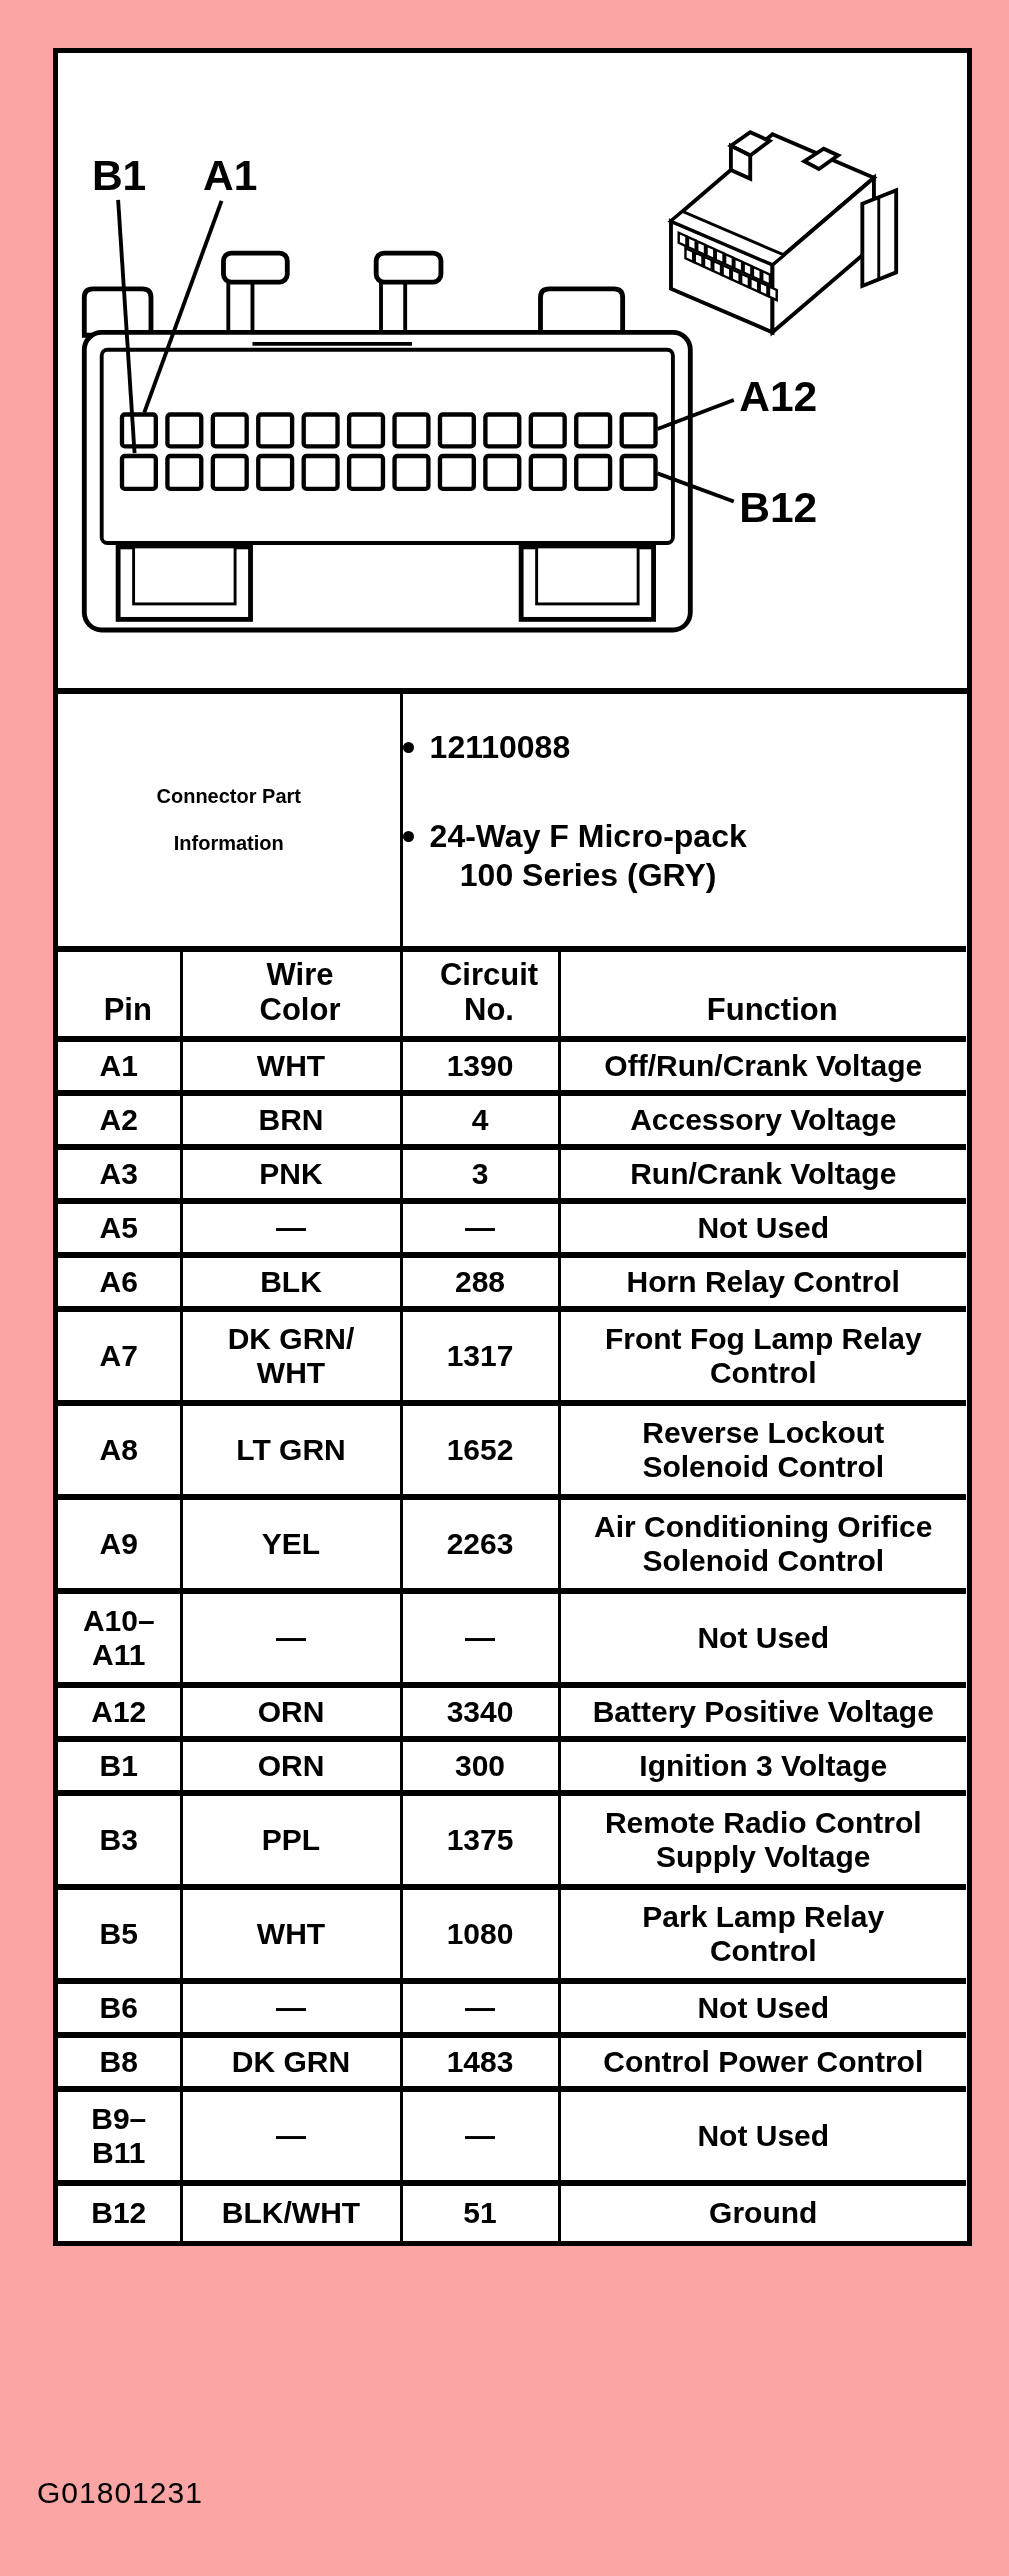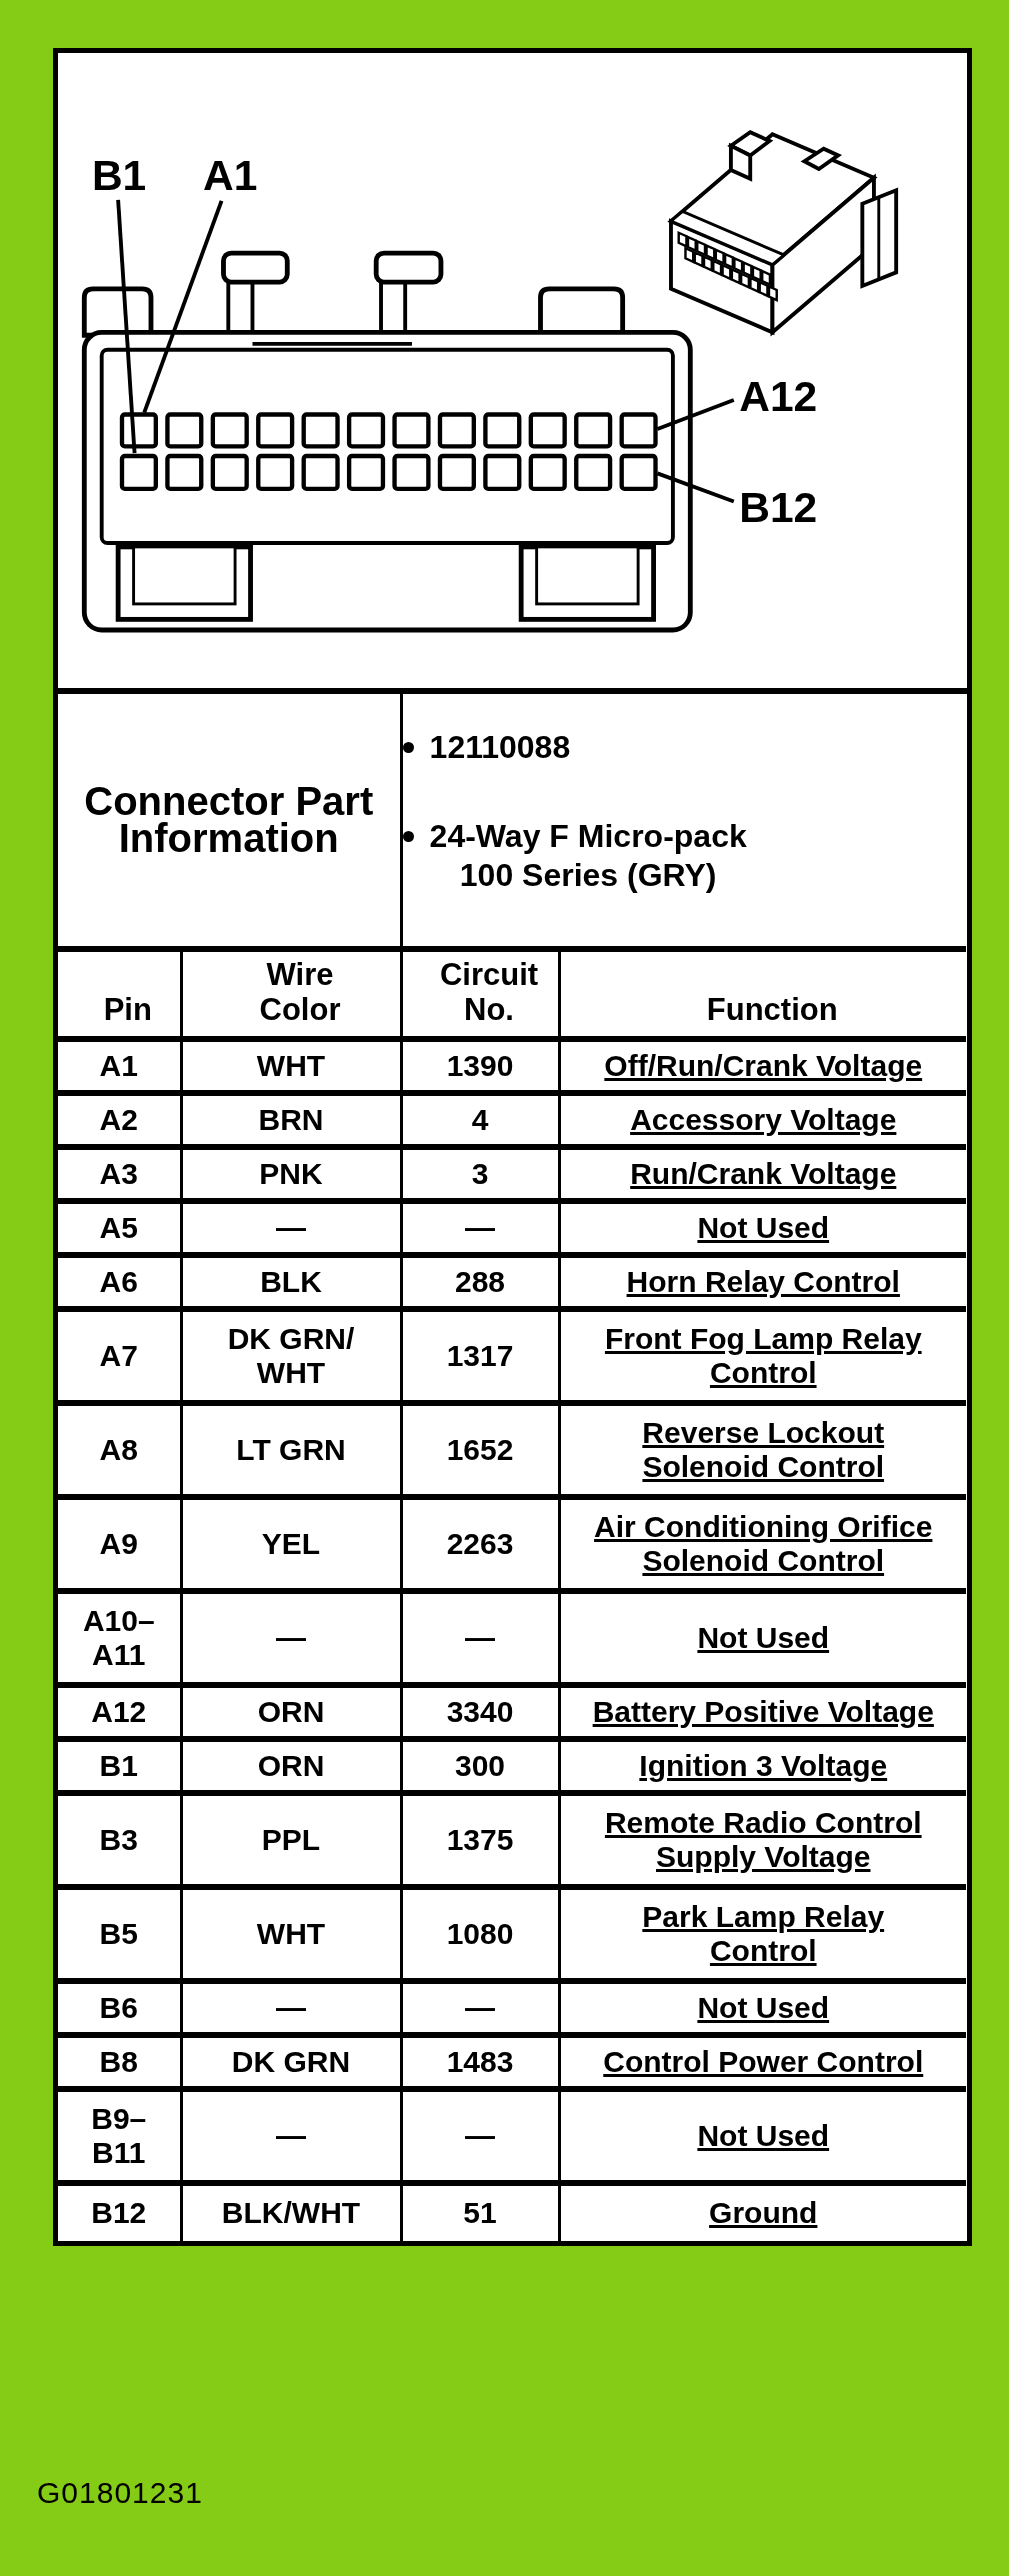--- a/index.html
+++ b/index.html
@@ -3,7 +3,7 @@
 <meta charset="utf-8">
 <style>
   html,body{margin:0;padding:0;background:#fff;}
-  .page{position:relative;width:1010px;height:2576px;background:#84cc16;overflow:hidden;
+  .page{position:relative;width:1010px;height:2576px;background:#fca5a5;overflow:hidden;
         font-family:"Liberation Sans",sans-serif;color:#000;}
   .main-box{position:absolute;left:53px;top:48px;width:919px;box-sizing:border-box;
             border:5.8px solid #000;background:#fff;}

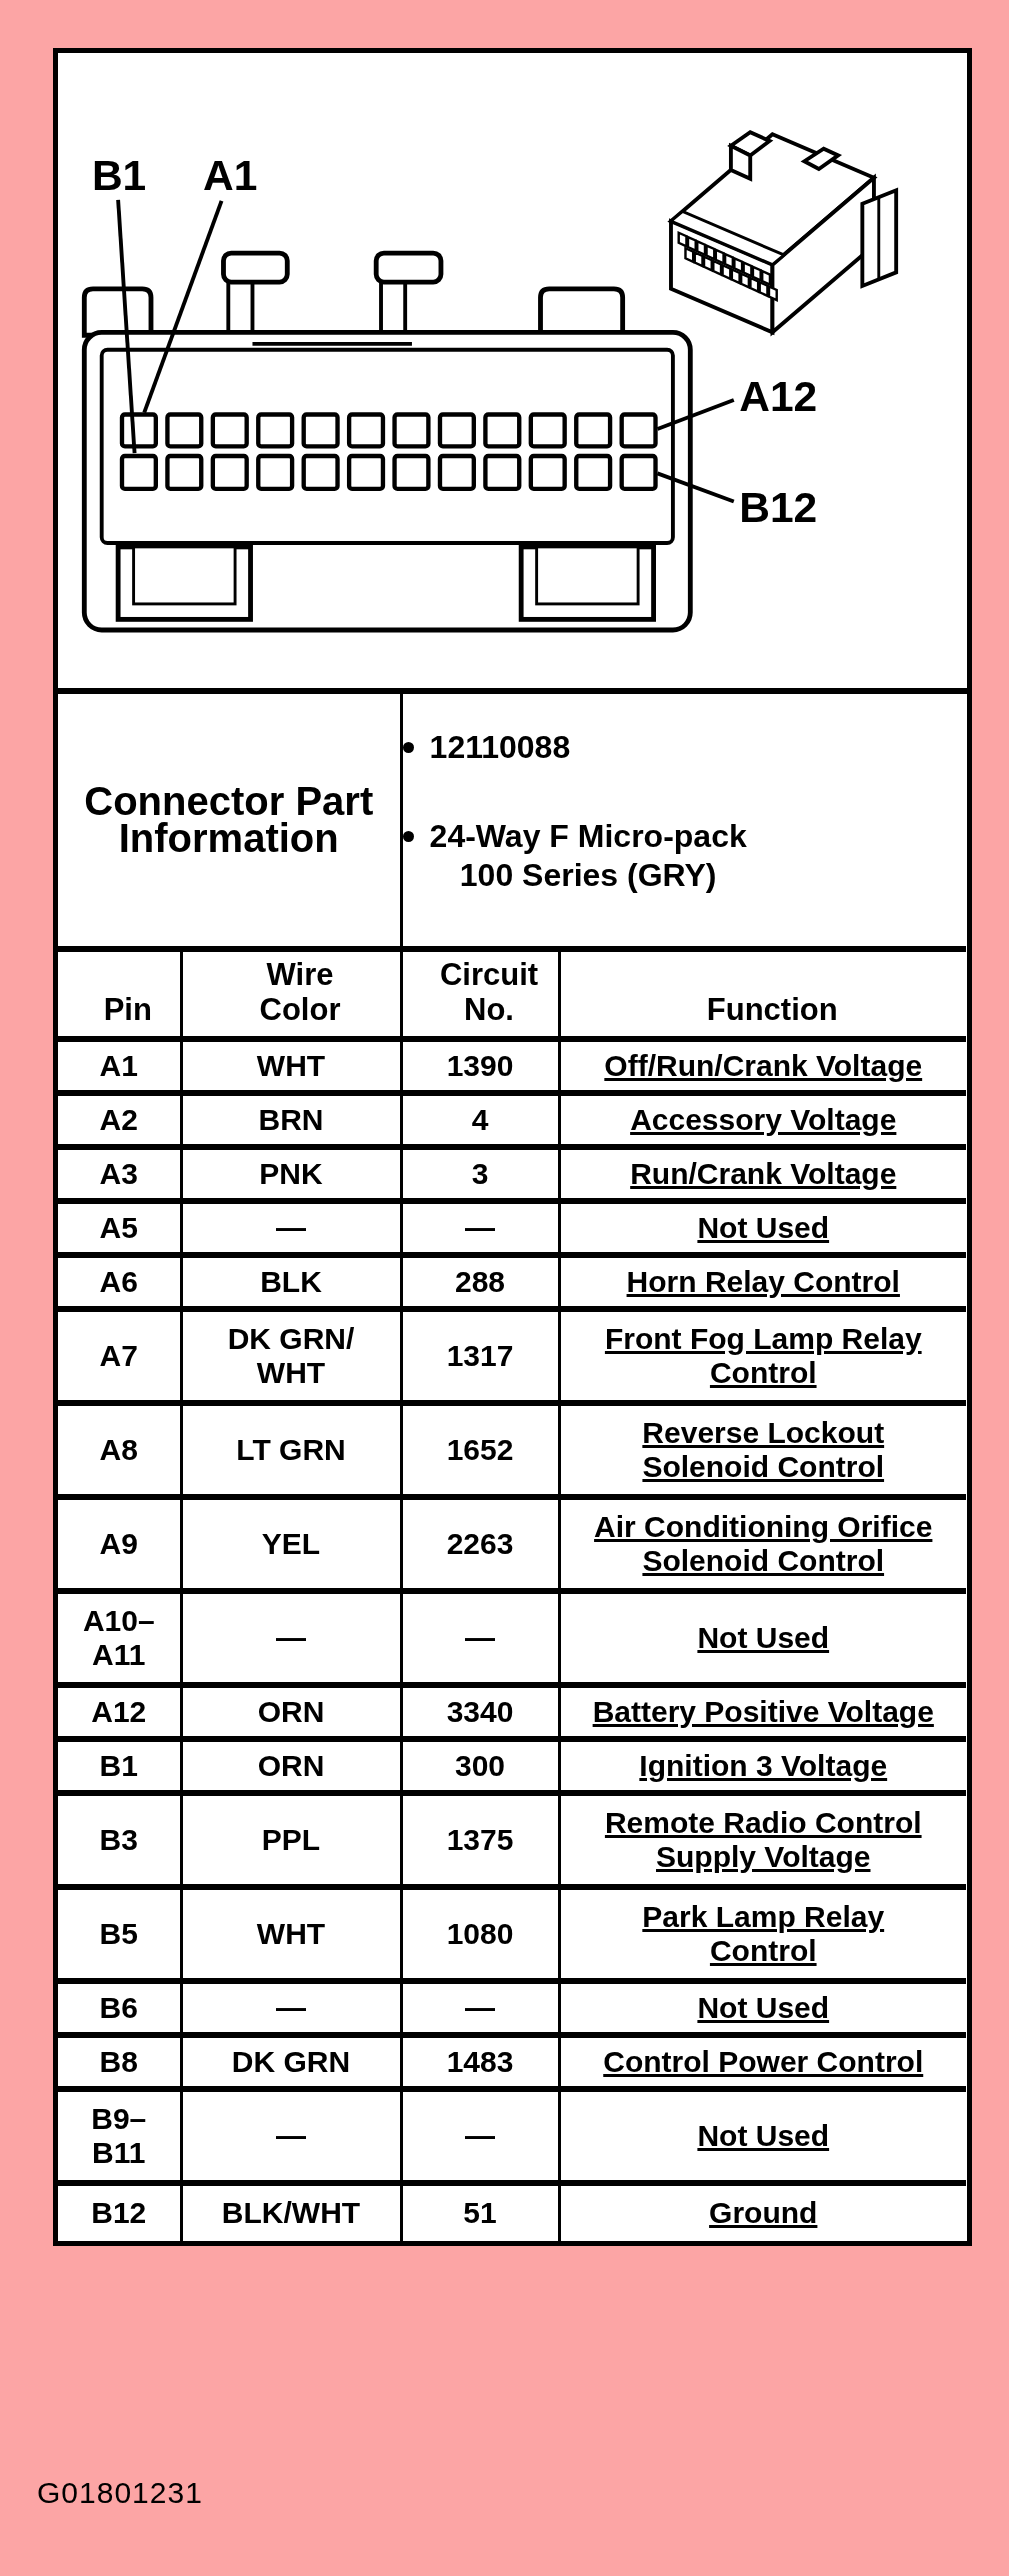--- a/index.html
+++ b/index.html
@@ -24,7 +24,7 @@
   tr.header-row{height:90px;}
   tr.header-row td{vertical-align:bottom;padding-bottom:8.7px;line-height:35px;font-size:31px;padding-left:18px;}
   td.fn{text-align:left;padding-left:15.5px;padding-right:5.8px;text-decoration:underline;}
-  td.info-title{font-size:40px;line-height:37px;}
+  td.info-title{font-size:20px;line-height:47px;}
   td.info-bullets{text-align:left;vertical-align:top;padding:15.5px 0 0 54px;margin-top:7px;}
   .bullet-item{display:flex;align-items:flex-start;margin-bottom:16.4px;
                font-size:32px;line-height:39px;}

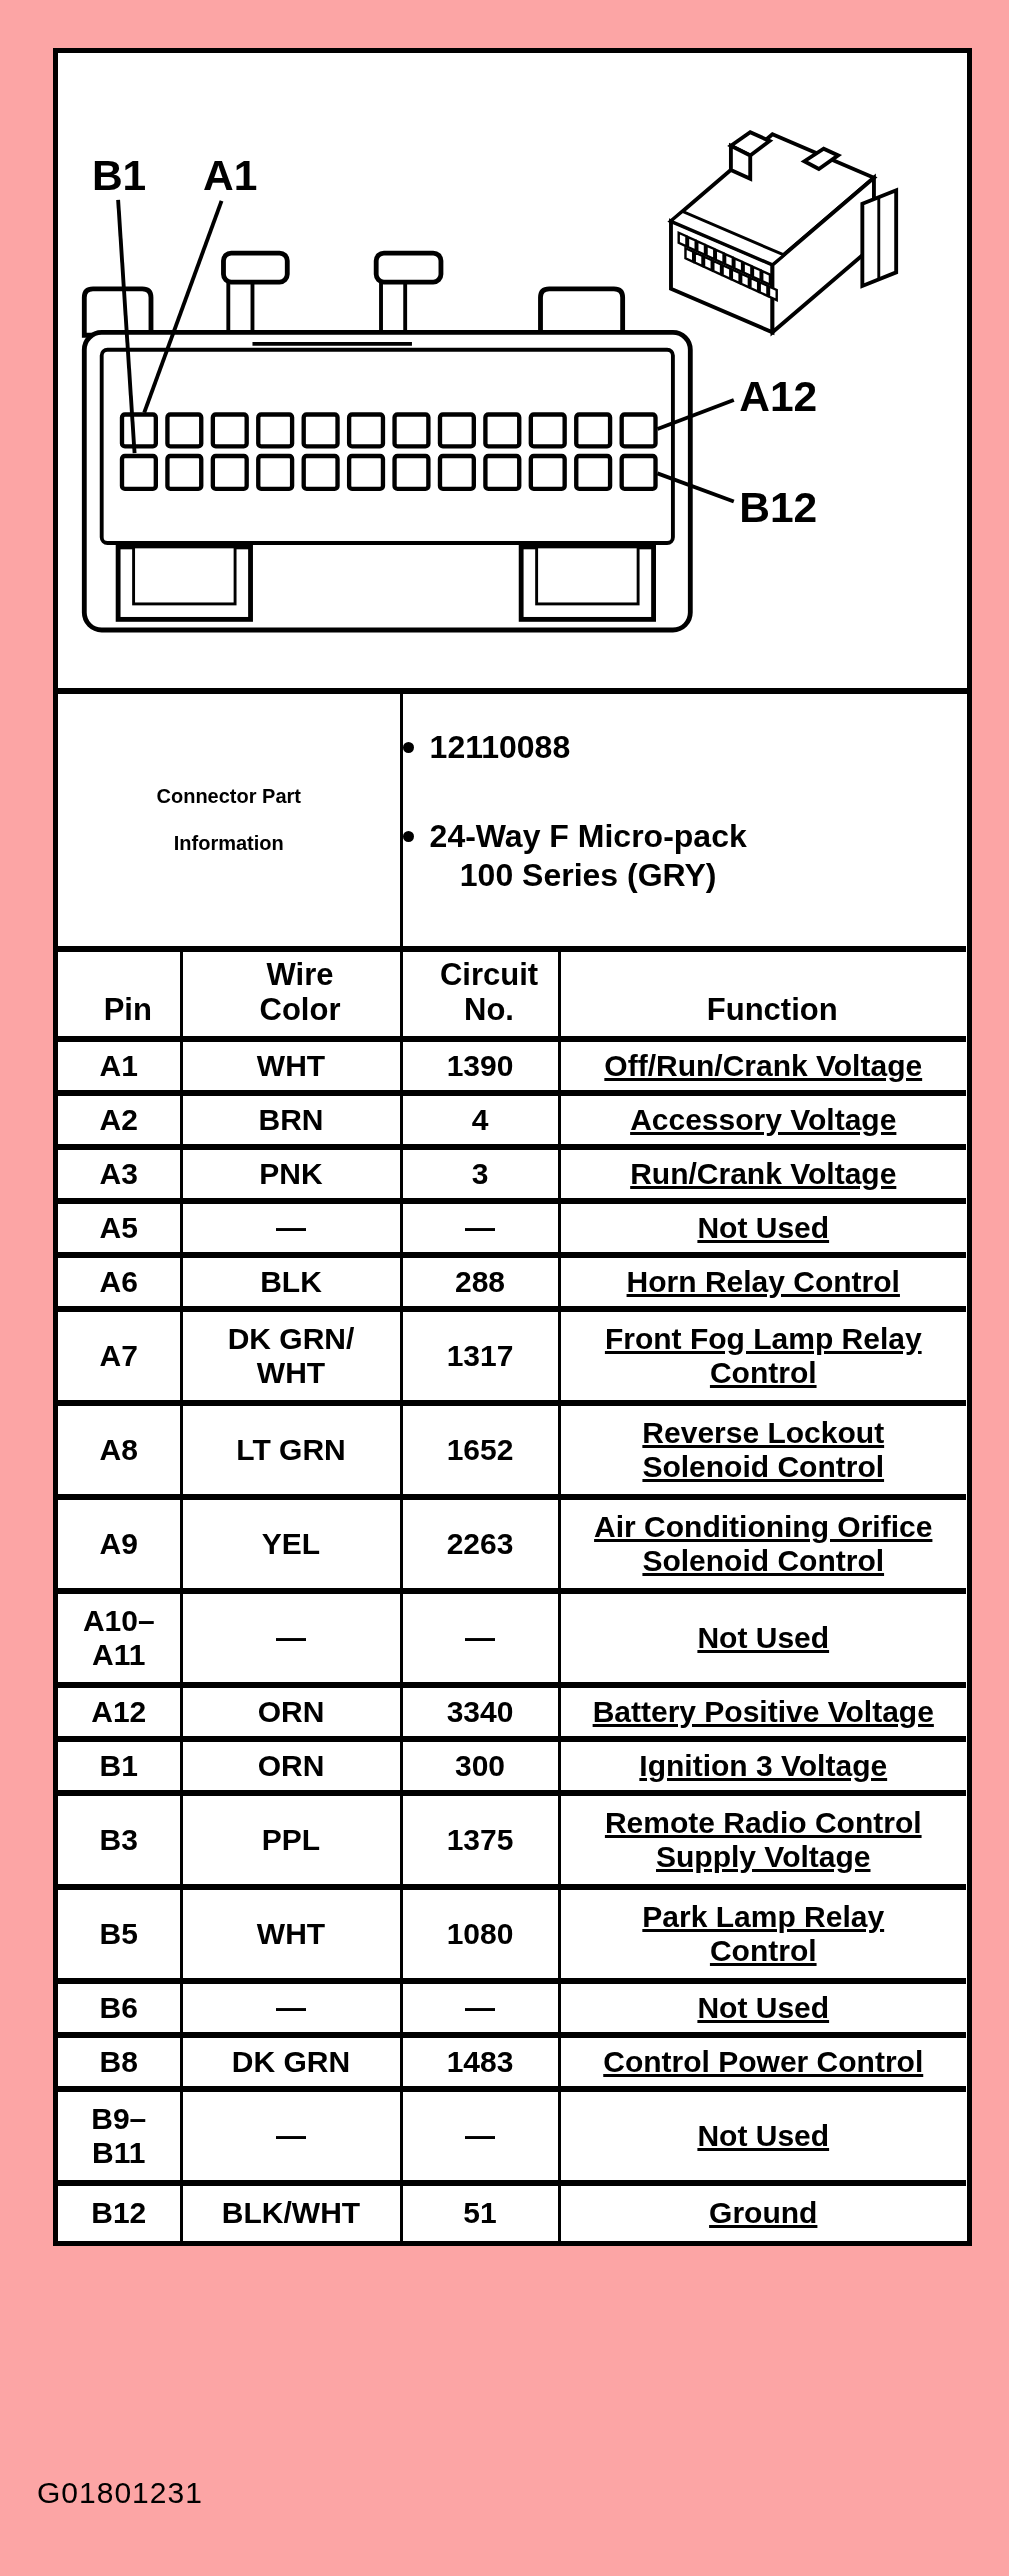--- a/index.html
+++ b/index.html
@@ -23,7 +23,7 @@
   tr.info-row{height:141px;}
   tr.header-row{height:90px;}
   tr.header-row td{vertical-align:bottom;padding-bottom:8.7px;line-height:35px;font-size:31px;padding-left:18px;}
-  td.fn{text-align:left;padding-left:15.5px;padding-right:5.8px;text-decoration:underline;}
+  td.fn{text-align:left;padding-left:15.5px;padding-right:5.8px;}
   td.info-title{font-size:20px;line-height:47px;}
   td.info-bullets{text-align:left;vertical-align:top;padding:15.5px 0 0 54px;margin-top:7px;}
   .bullet-item{display:flex;align-items:flex-start;margin-bottom:16.4px;

